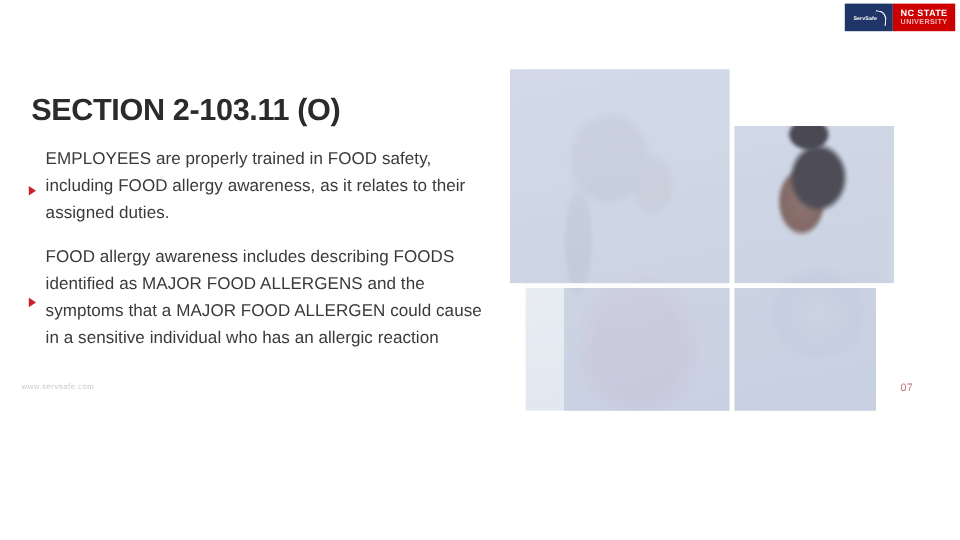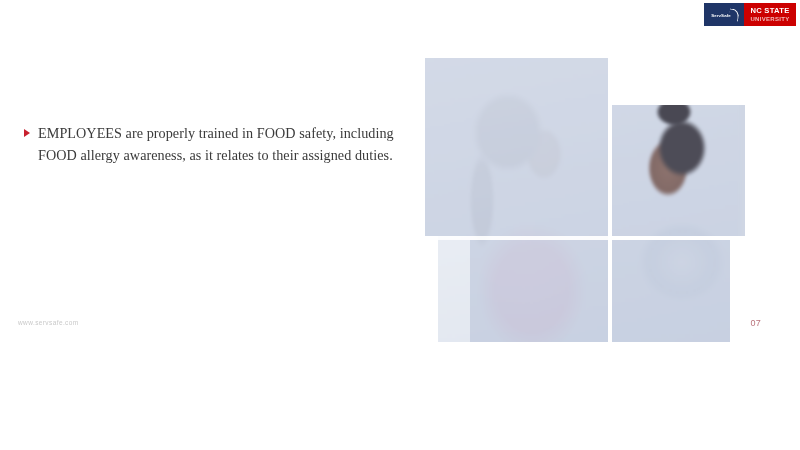--- a/index.html
+++ b/index.html
@@ -262,6 +262,7 @@
     </div>
   </div>
 
+  <div id="slide-title">SECTION 2-103.11 (O)</div>
 
   <div id="bullet-list">
 

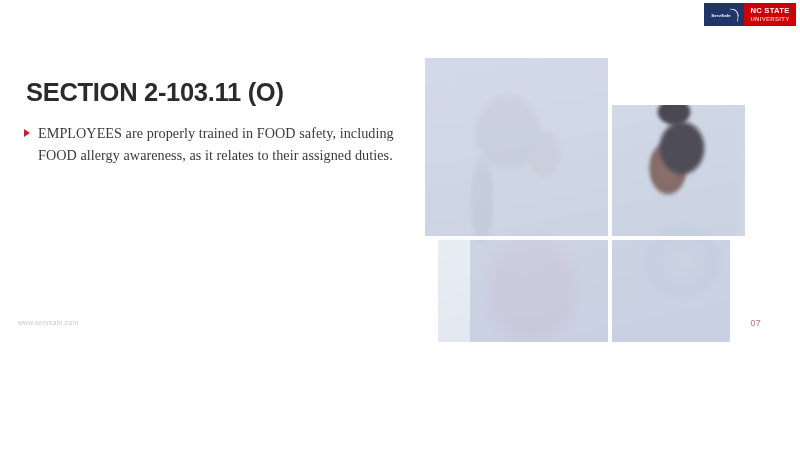--- a/index.html
+++ b/index.html
@@ -105,9 +105,8 @@
   }
   .bullet-item {
     display: flex;
-    align-items: flex-start;
+    align-items: center;
     margin-bottom: 14px;
-    font-family: Liberation Serif, serif;
   }
   .bullet-marker {
     flex: 0 0 auto;

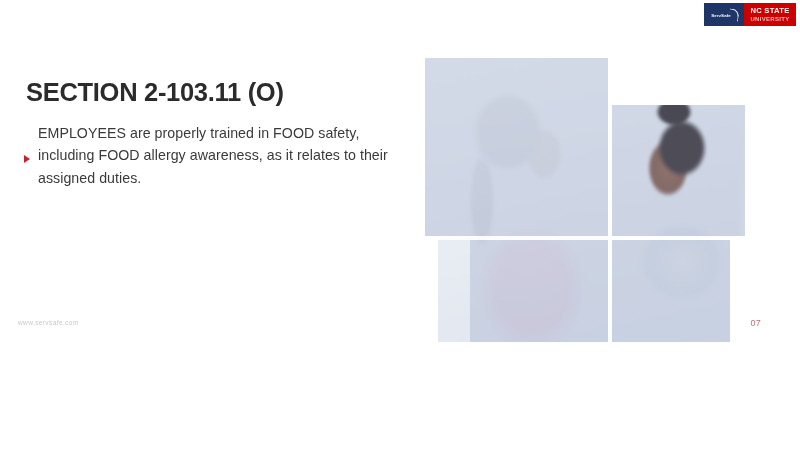--- a/index.html
+++ b/index.html
@@ -270,6 +270,10 @@
       <span class="bullet-text">EMPLOYEES are properly trained in FOOD safety, including FOOD allergy awareness, as it relates to their assigned duties.</span>
     </div>
 
+    <div class="bullet-item">
+      <span class="bullet-marker"></span>
+      <span class="bullet-text">FOOD allergy awareness includes describing FOODS identified as MAJOR FOOD ALLERGENS and the symptoms that a MAJOR FOOD ALLERGEN could cause in a sensitive individual who has an allergic reaction</span>
+    </div>
 
   </div>
 

